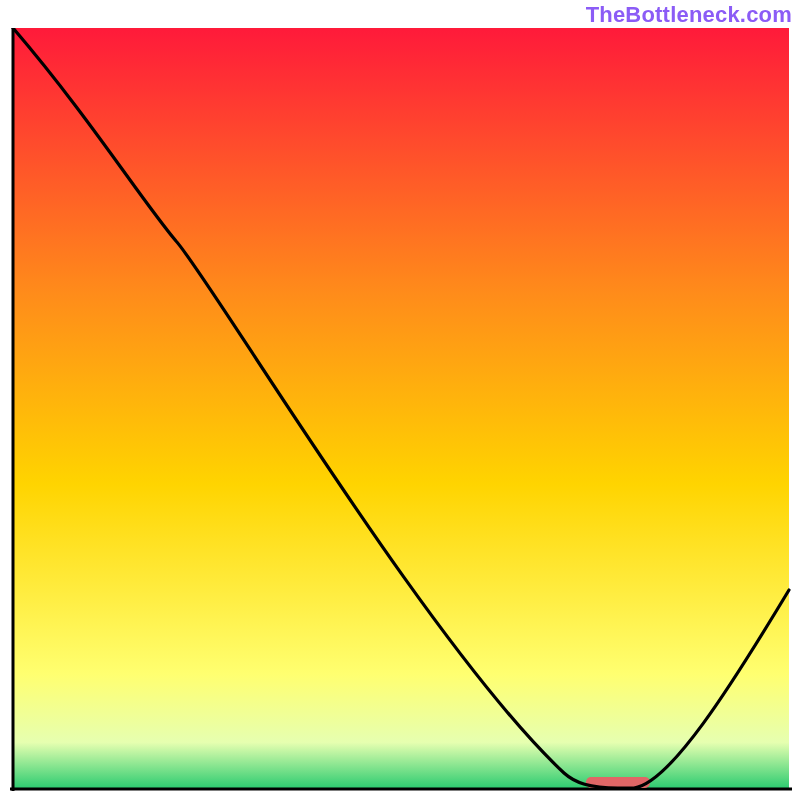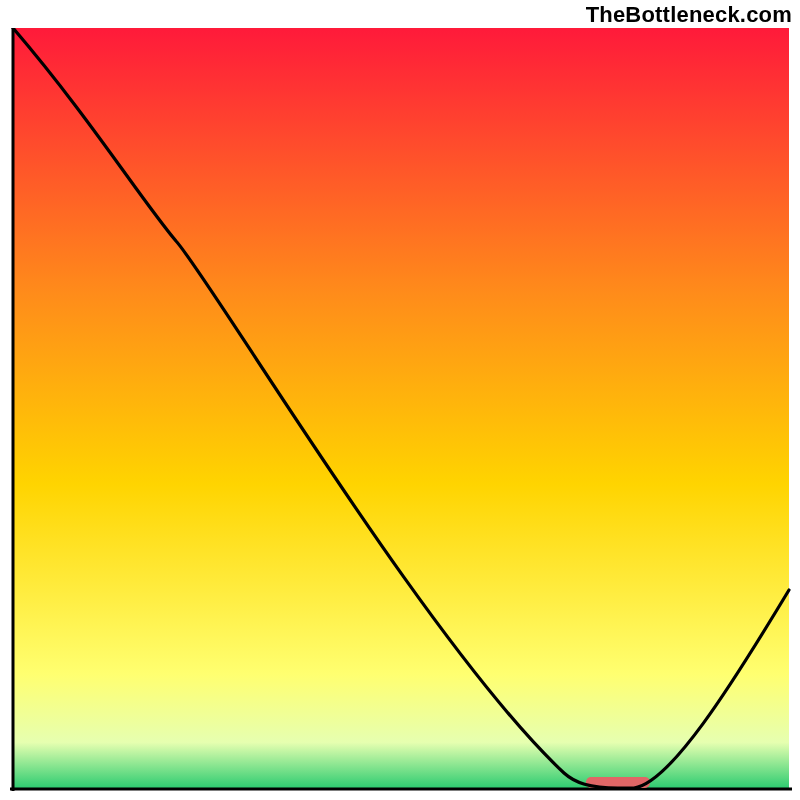--- a/index.html
+++ b/index.html
@@ -22,7 +22,7 @@
     right: 8px;
     font-size: 22px;
     font-weight: 600;
-    color: #000000;
+    color: #8b5cf6;
     letter-spacing: 0.2px;
     z-index: 5;
   }

